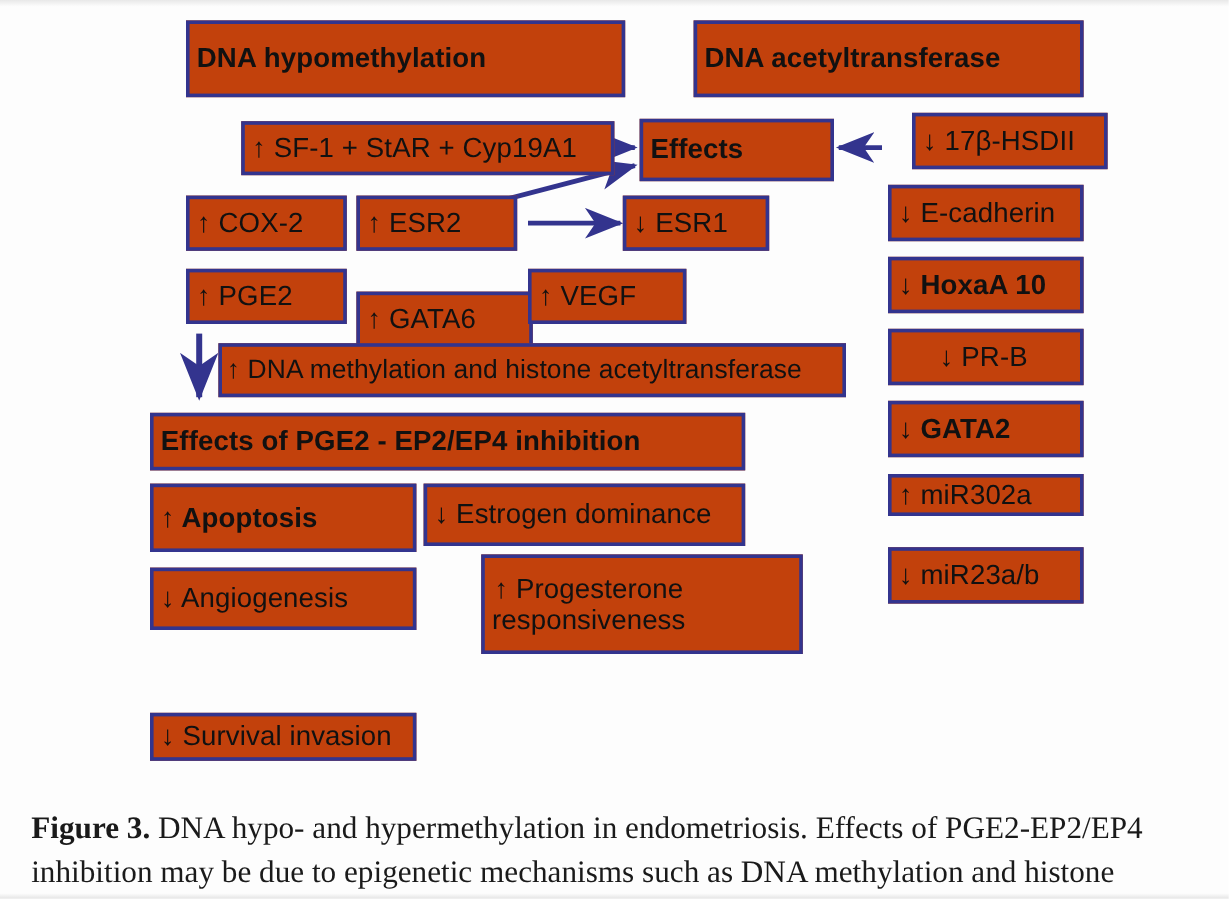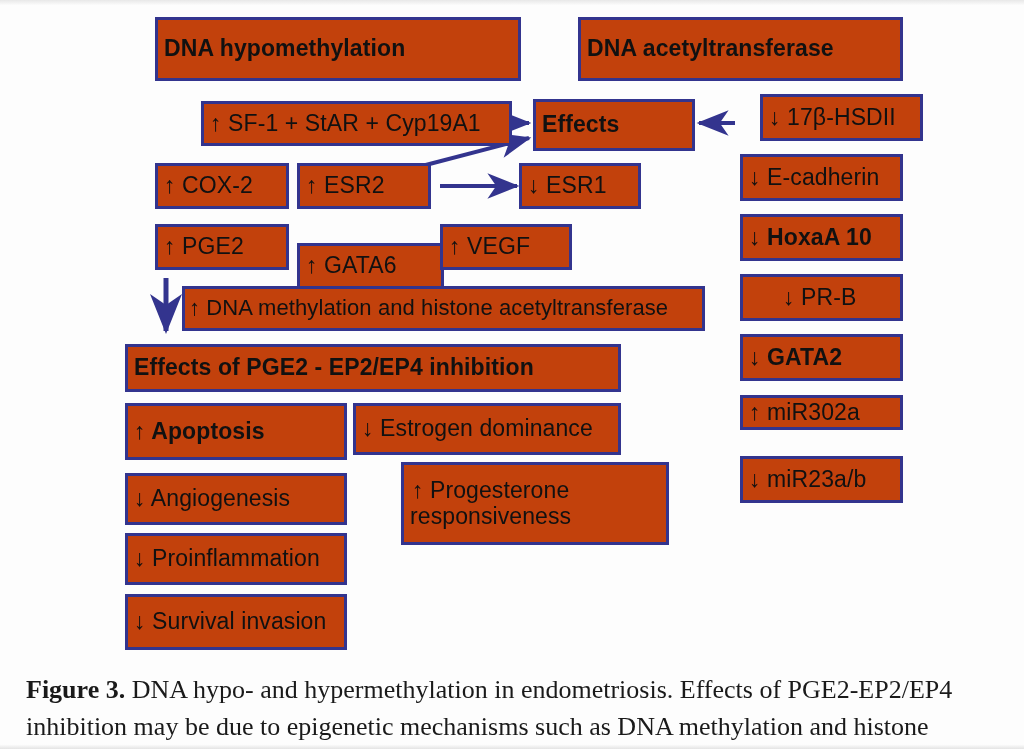--- a/index.html
+++ b/index.html
@@ -186,9 +186,6 @@
     <div class="box" style="left:125px; top:473px; width:222px; height:52px;">
       <span>↓ Angiogenesis</span>
     </div>
-    <div class="box" style="left:125px; top:533px; width:222px; height:52px;">
-      <span>↓ Proinflammation</span>
-    </div>
     <div class="box" style="left:125px; top:594px; width:222px; height:56px;">
       <span>↓ Survival invasion</span>
     </div>

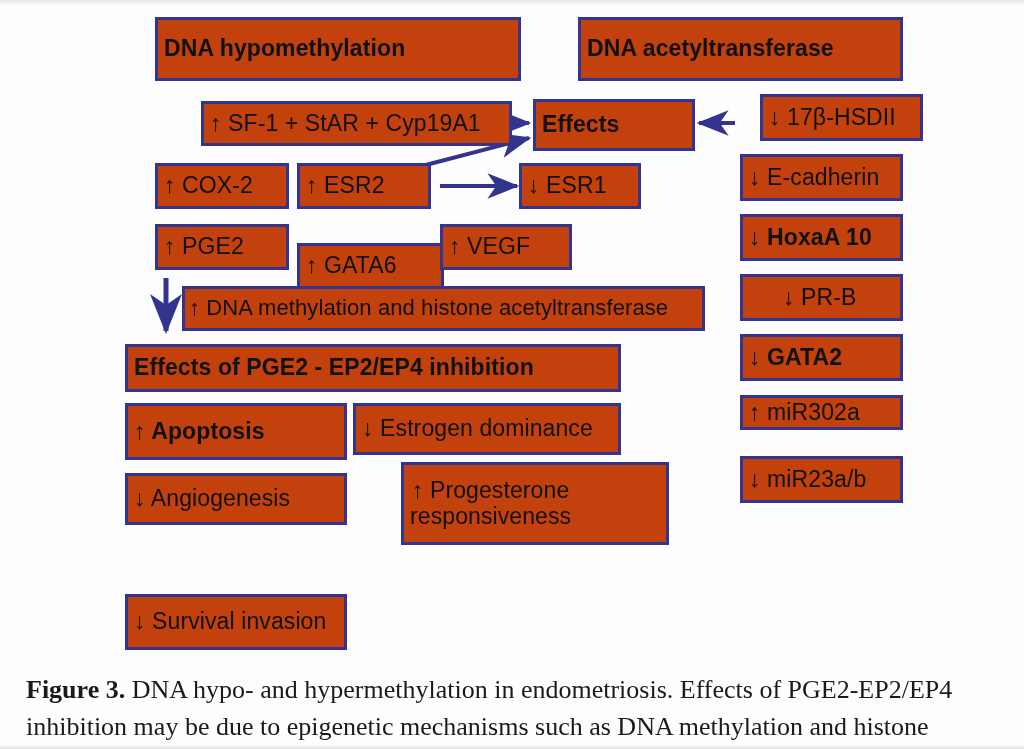--- a/index.html
+++ b/index.html
@@ -186,7 +186,7 @@
     <div class="box" style="left:125px; top:473px; width:222px; height:52px;">
       <span>↓ Angiogenesis</span>
     </div>
-    <div class="box" style="left:125px; top:594px; width:222px; height:56px;">
+    <div class="box" style="left:125px; top:594px; width:222px; height:40px;">
       <span>↓ Survival invasion</span>
     </div>
 

